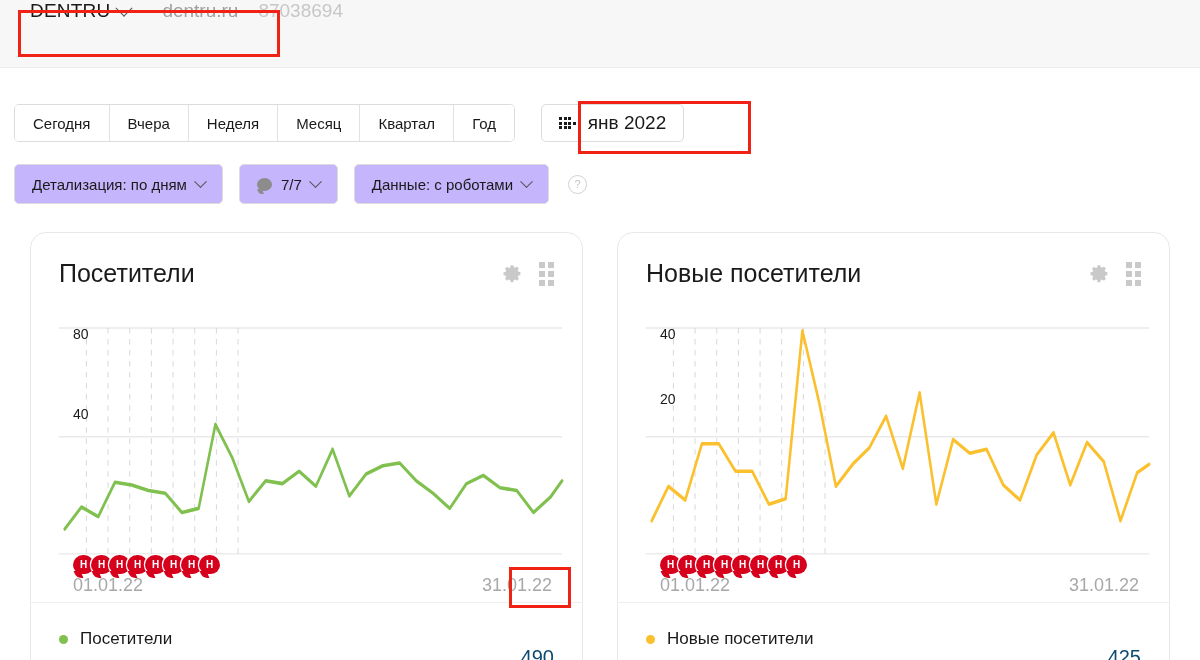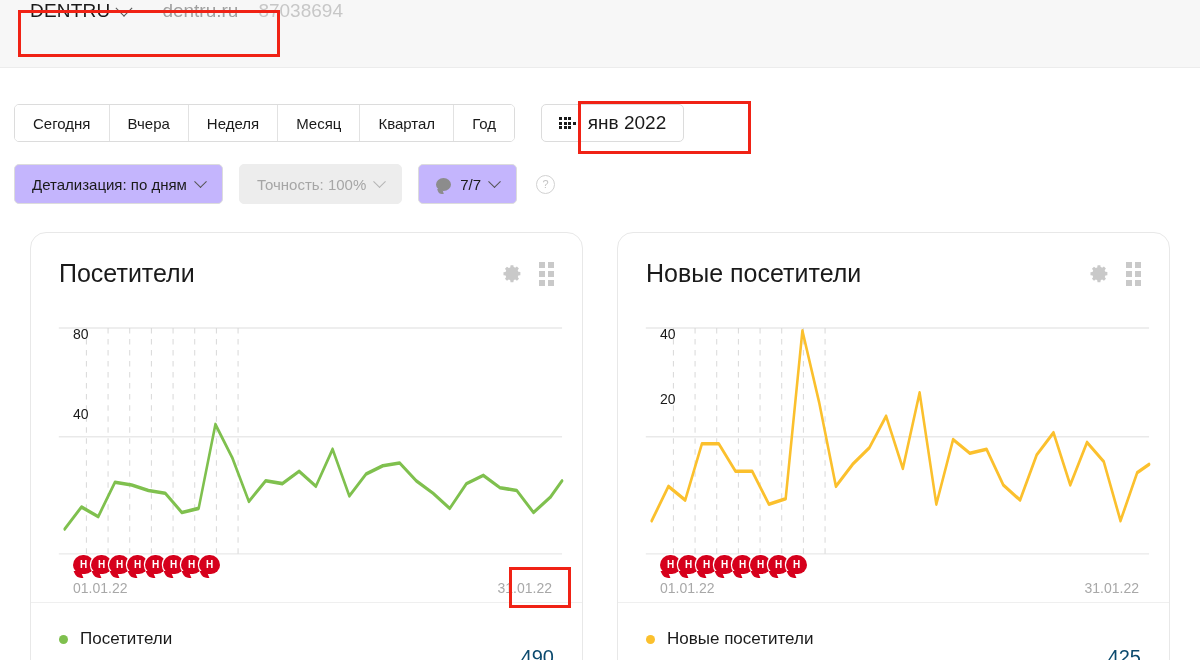--- a/index.html
+++ b/index.html
@@ -371,10 +371,6 @@
       <span class="chev small"></span>
     </div>
 
-    <div class="pill disabled">
-      <span>Точность: 100%</span>
-      <span class="chev small"></span>
-    </div>
 
     <div class="pill">
       <span class="bubble-icon"></span>

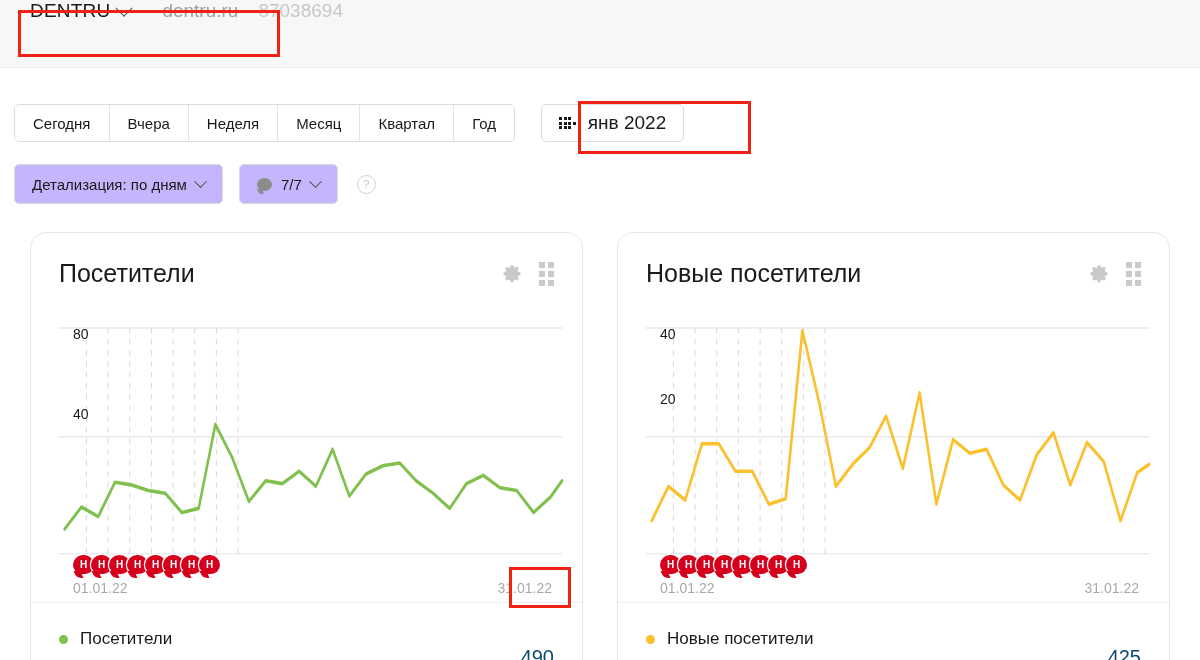--- a/index.html
+++ b/index.html
@@ -378,6 +378,10 @@
       <span class="chev small"></span>
     </div>
 
+    <div class="pill">
+      <span>Данные: с роботами</span>
+      <span class="chev small"></span>
+    </div>
 
     <div class="help-icon">?</div>
   </div>

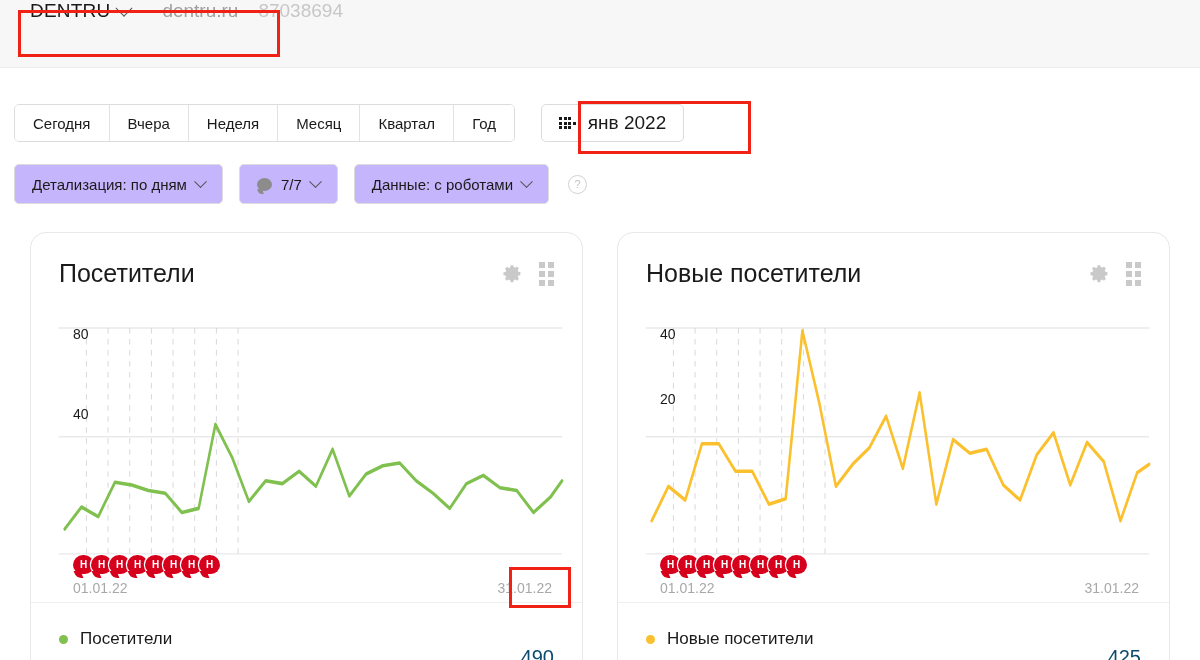--- a/index.html
+++ b/index.html
@@ -245,7 +245,7 @@
   .date-label {
     position: absolute;
     bottom: 6px;
-    font-size: 14px;
+    font-size: 18px;
     color: #a8a8a8;
   }
   .date-label.left { left: 26px; }

